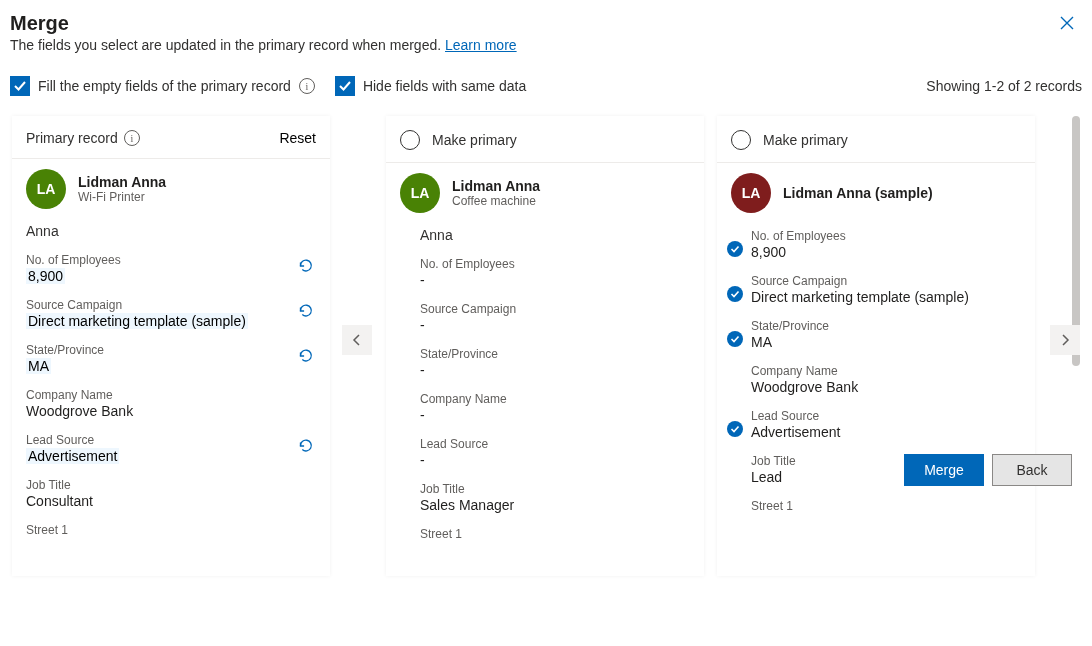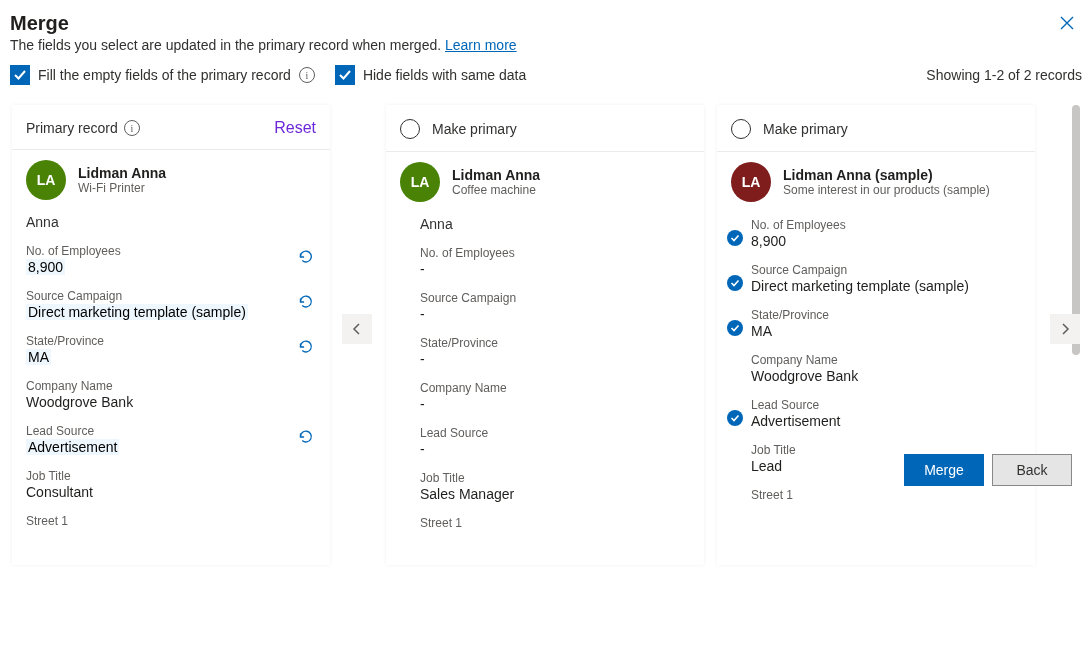--- a/index.html
+++ b/index.html
@@ -19,7 +19,7 @@
   .close-btn { font-size:16px; color:#0067b8; cursor:pointer; padding:4px 8px; line-height:1; }
   .subtitle { font-size:14px; color:#323130; margin-top:2px; }
   .link { color:#0067b8; text-decoration:underline; cursor:pointer; }
-  .options-row { display:flex; align-items:center; margin-top:12px; }
+  .options-row { display:flex; align-items:center; margin-top:23px; }
   .checkbox {
     width:20px; height:20px; background:#0067b8; display:inline-flex; align-items:center; justify-content:center;
     margin-right:8px; cursor:pointer; flex-shrink:0;

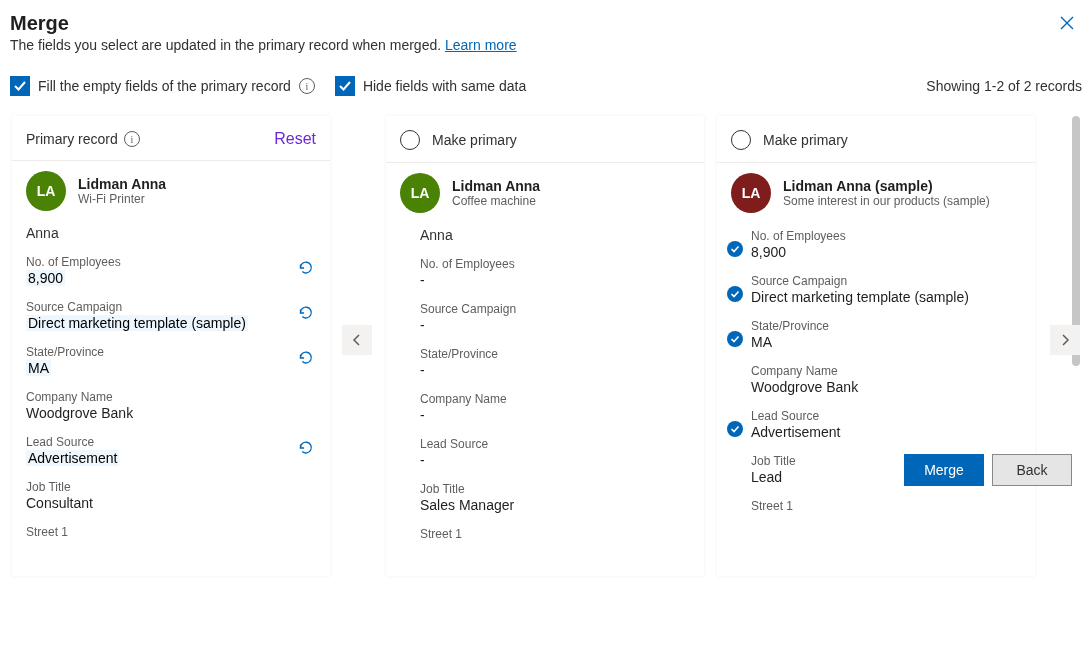--- a/index.html
+++ b/index.html
@@ -46,7 +46,7 @@
     border-bottom:1px solid #edebe9;
   }
   .primary-label { font-size:14px; color:#323130; display:flex; align-items:center; gap:6px;}
-  .reset-link { color:#6d28d9; font-size:16px; cursor:pointer; }
+  .reset-link { color:#000000; font-size:14px; cursor:pointer; }
   .radio {
     width:20px; height:20px; border:1px solid #323130; border-radius:50%; margin-right:12px; cursor:pointer; flex-shrink:0;
   }

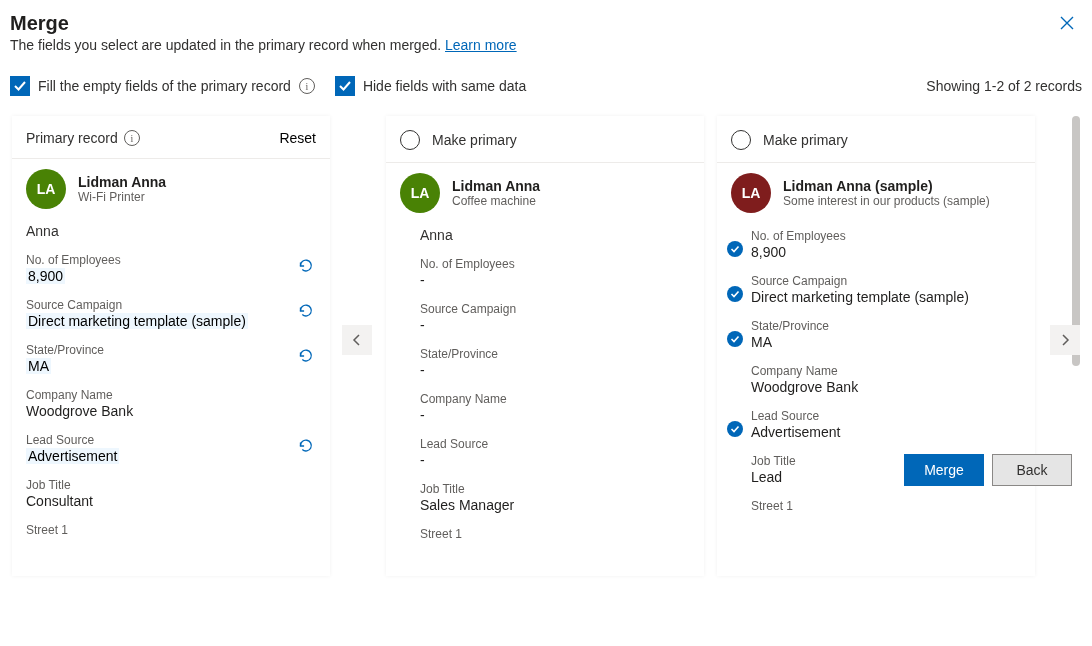--- a/index.html
+++ b/index.html
@@ -264,7 +264,6 @@
             <div class="avatar maroon">LA</div>
             <div class="identity-text">
               <div class="name">Lidman Anna (sample)</div>
-              <div class="sub">Some interest in our products (sample)</div>
             </div>
           </div>
           <div class="field rel">

